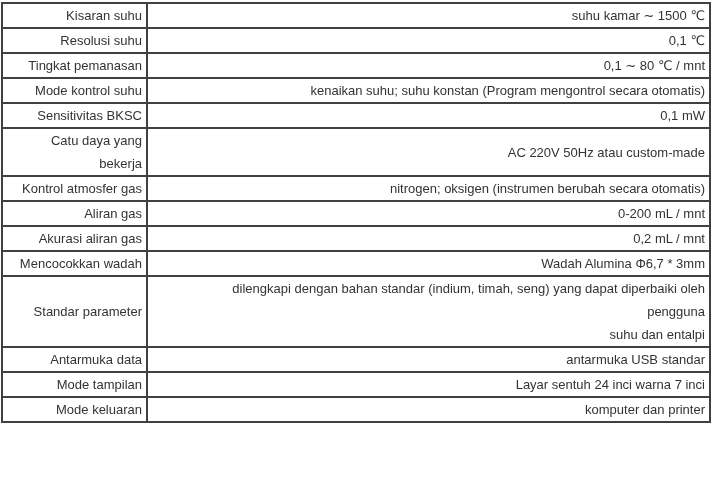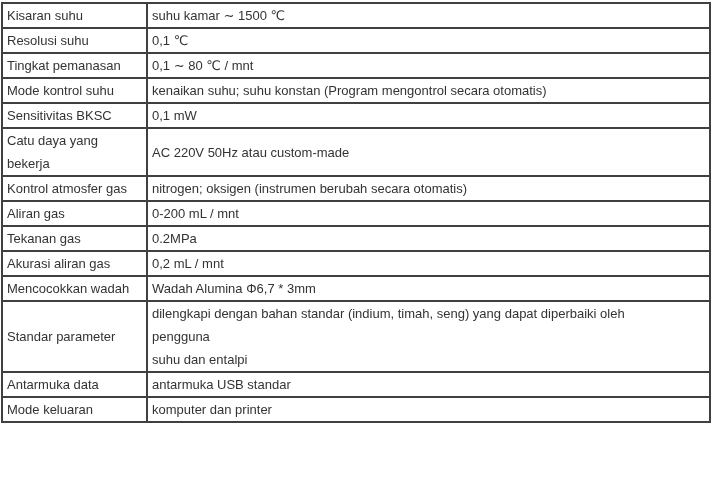--- a/index.html
+++ b/index.html
@@ -21,6 +21,7 @@
     width: 710px;
     margin: 2px 0 0 1px;
     background: #ffffff;
+    text-align: right;
   }
   table.spec col.c1 { width: 145px; }
   table.spec td {

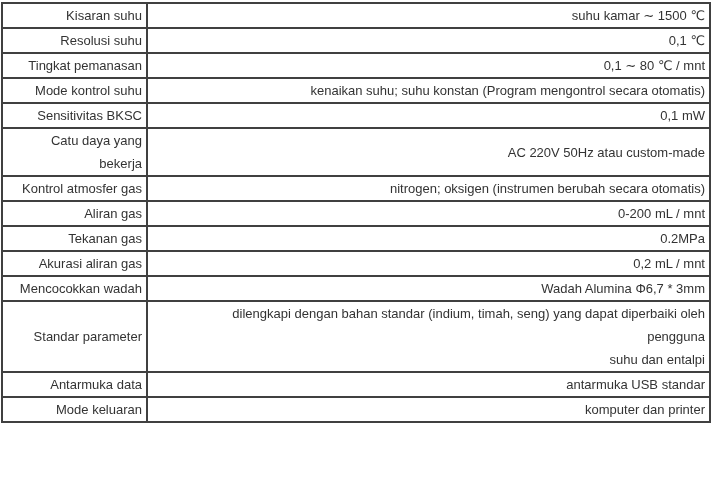--- a/index.html
+++ b/index.html
@@ -111,14 +111,6 @@
       </tr>
       <tr>
         <td>
-          <div class="line">Tekanan gas</div>
-        </td>
-        <td>
-          <div class="line">0.2MPa</div>
-        </td>
-      </tr>
-      <tr>
-        <td>
           <div class="line">Akurasi aliran gas</div>
         </td>
         <td>

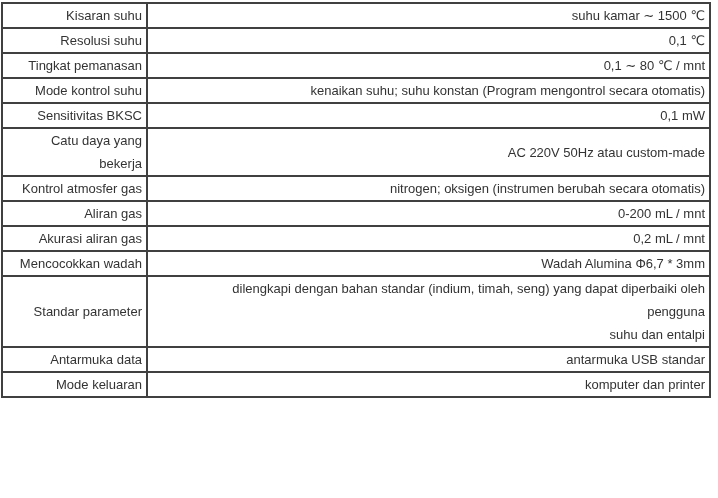--- a/index.html
+++ b/index.html
@@ -145,6 +145,14 @@
       </tr>
       <tr>
         <td>
+          <div class="line">Mode tampilan</div>
+        </td>
+        <td>
+          <div class="line">Layar sentuh 24 inci warna 7 inci</div>
+        </td>
+      </tr>
+      <tr>
+        <td>
           <div class="line">Mode keluaran</div>
         </td>
         <td>

